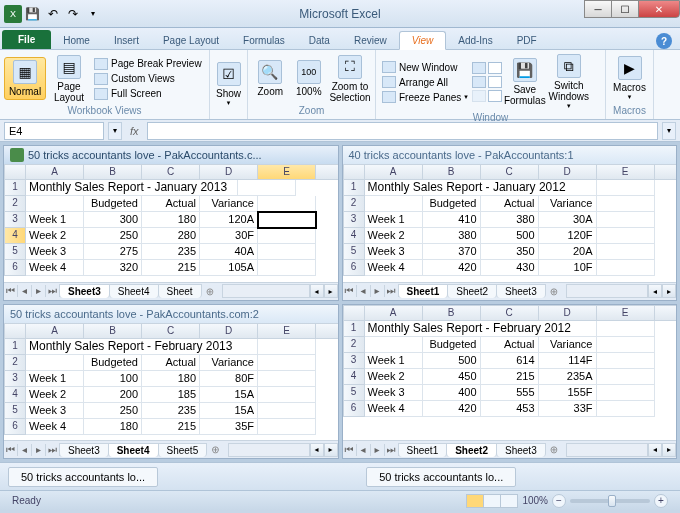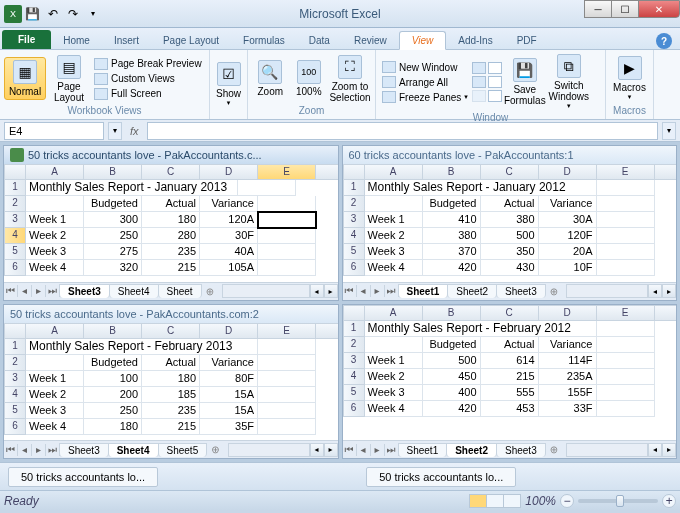--- a/index.html
+++ b/index.html
@@ -309,7 +309,7 @@
       </div>
     </div>
     <div class="pane">
-      <div class="pane-title">60 tricks accountants love -  PakAccountants:1</div>
+      <div class="pane-title">40 tricks accountants love -  PakAccountants:1</div>
       <div class="grid-wrap">
         <div class="gcontent">
           <div class="col-hdrs">

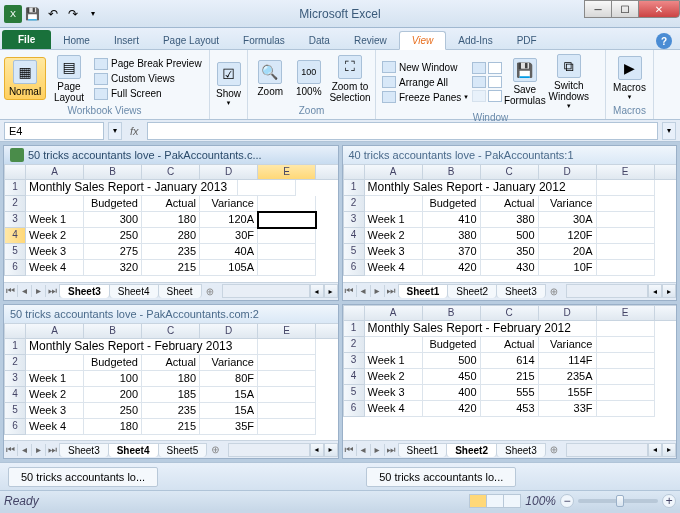--- a/index.html
+++ b/index.html
@@ -75,7 +75,7 @@
 .task-btn { padding: 3px 12px; background: #f4f8fc; border: 1px solid #b8c8d8; border-radius: 2px; font-size: 11px; cursor: pointer; }
 
 
-.statusbar { height: 20px; background: linear-gradient(#dce8f4,#c8d8e8); display: flex; align-items: center; padding: 0 4px; font-size: 12px; color: #446; border-top: 1px solid #b0c4d8; font-style: italic; }
+.statusbar { height: 20px; background: linear-gradient(#dce8f4,#c8d8e8); display: flex; align-items: center; padding: 0 12px; font-size: 10px; color: #446; border-top: 1px solid #b0c4d8; }
 .sb-right { margin-left: auto; display: flex; align-items: center; gap: 4px; }
 .view-btns { display: flex; }
 .view-btn { width: 18px; height: 14px; background: #f0f6fc; border: 1px solid #b8c8d8; margin-left: -1px; cursor: pointer; }

